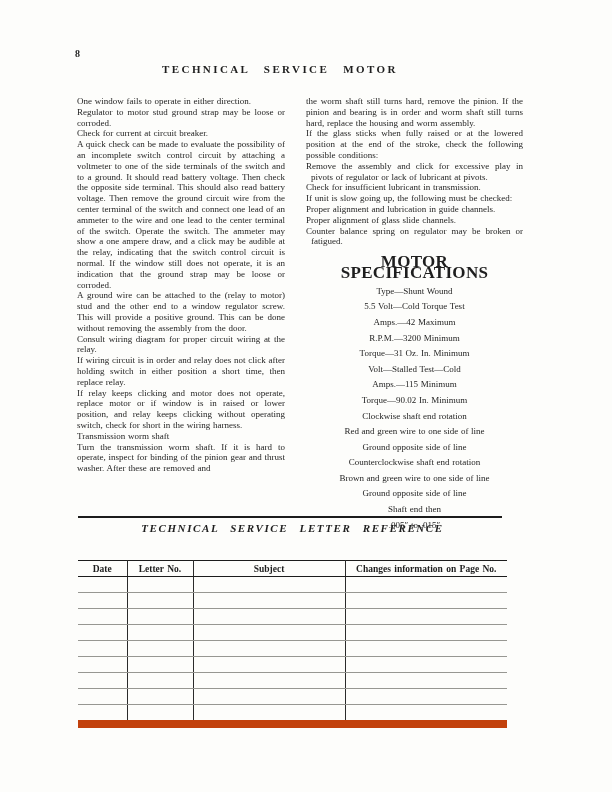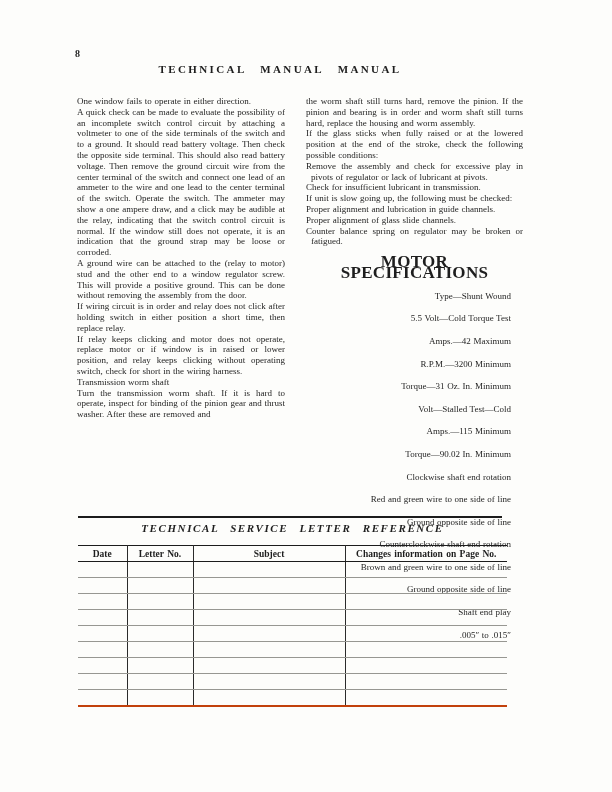--- a/index.html
+++ b/index.html
@@ -53,7 +53,7 @@
 <div class="page">
 
   <div class="page-number">8</div>
-  <div class="page-title">TECHNICAL  MANUAL  MANUAL</div>
+  <div class="page-title">TECHNICAL  SERVICE  MOTOR</div>
 
   <div class="col col-left">
     <p class="i0">One window fails to operate in either direction.</p>

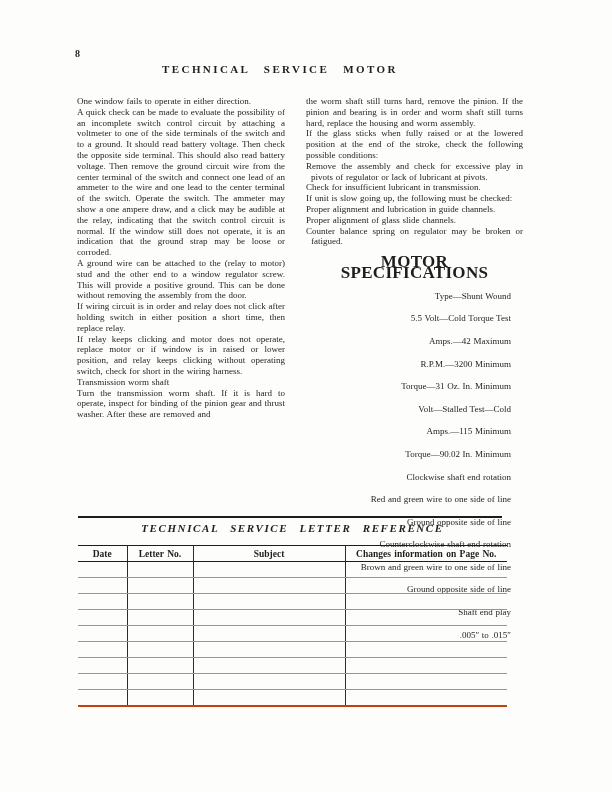--- a/index.html
+++ b/index.html
@@ -57,6 +57,7 @@
 
   <div class="col col-left">
     <p class="i0">One window fails to operate in either direction.</p>
+    <p class="i1">Regulator to motor stud ground strap may be loose or corroded.</p>
     <p class="i1">A quick check can be made to evaluate the possibility of an incomplete switch control circuit by attaching a voltmeter to one of the side terminals of the switch and to a ground. It should read battery voltage. Then check the opposite side terminal. This should also read battery voltage. Then remove the ground circuit wire from the center terminal of the switch and connect one lead of an ammeter to the wire and one lead to the center terminal of the switch. Operate the switch. The ammeter may show a one ampere draw, and a click may be audible at the relay, indicating that the switch control circuit is normal. If the window still does not operate, it is an indication that the ground strap may be loose or corroded.</p>
     <p class="i1">A ground wire can be attached to the (relay to motor) stud and the other end to a window regulator screw. This will provide a positive ground. This can be done without removing the assembly from the door.</p>
     <p class="i1">If wiring circuit is in order and relay does not click after holding switch in either position a short time, then replace relay.</p>

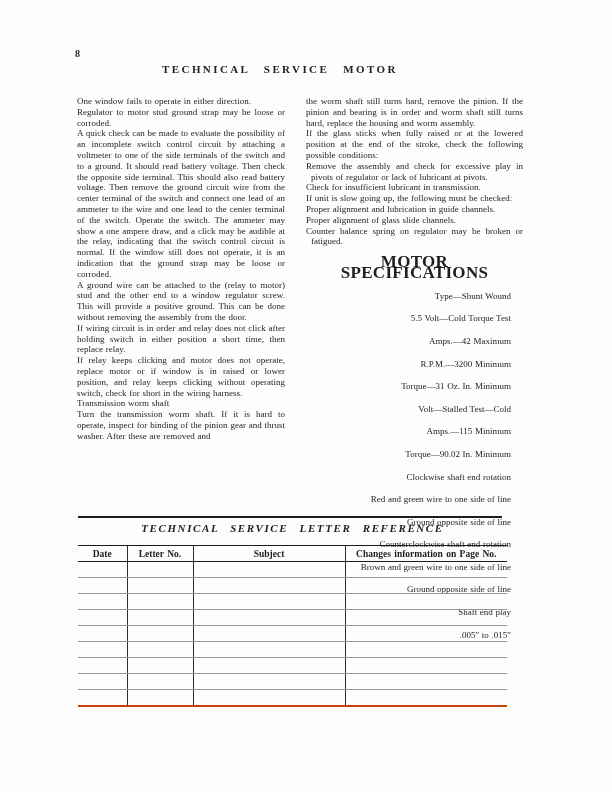--- a/index.html
+++ b/index.html
@@ -58,6 +58,7 @@
   <div class="col col-left">
     <p class="i0">One window fails to operate in either direction.</p>
     <p class="i1">Regulator to motor stud ground strap may be loose or corroded.</p>
+    <p class="i0">Check for current at circuit breaker.</p>
     <p class="i1">A quick check can be made to evaluate the possibility of an incomplete switch control circuit by attaching a voltmeter to one of the side terminals of the switch and to a ground. It should read battery voltage. Then check the opposite side terminal. This should also read battery voltage. Then remove the ground circuit wire from the center terminal of the switch and connect one lead of an ammeter to the wire and one lead to the center terminal of the switch. Operate the switch. The ammeter may show a one ampere draw, and a click may be audible at the relay, indicating that the switch control circuit is normal. If the window still does not operate, it is an indication that the ground strap may be loose or corroded.</p>
     <p class="i1">A ground wire can be attached to the (relay to motor) stud and the other end to a window regulator screw. This will provide a positive ground. This can be done without removing the assembly from the door.</p>
     <p class="i1">If wiring circuit is in order and relay does not click after holding switch in either position a short time, then replace relay.</p>

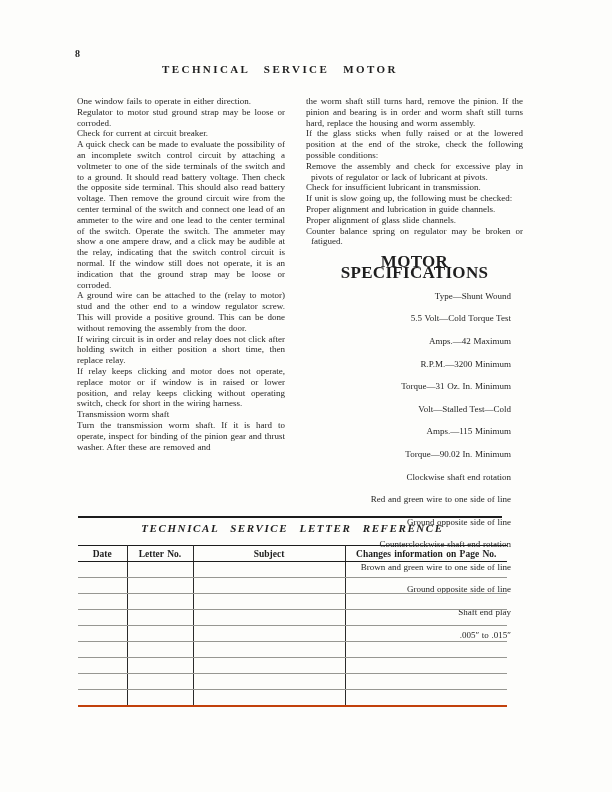--- a/index.html
+++ b/index.html
@@ -70,7 +70,7 @@
   <div class="col col-right">
     <p class="i1">the worm shaft still turns hard, remove the pinion. If the pinion and bearing is in order and worm shaft still turns hard, replace the housing and worm assembly.</p>
     <p class="i0">If the glass sticks when fully raised or at the lowered position at the end of the stroke, check the following possible conditions:</p>
-    <p class="i1c">Remove the assembly and check for excessive play in pivots of regulator or lack of lubricant at pivots.</p>
+    <p class="i1c">Remove the assembly and click for excessive play in pivots of regulator or lack of lubricant at pivots.</p>
     <p class="i1c">Check for insufficient lubricant in transmission.</p>
     <p class="i0">If unit is slow going up, the following must be checked:</p>
     <p class="i1c">Proper alignment and lubrication in guide channels.</p>

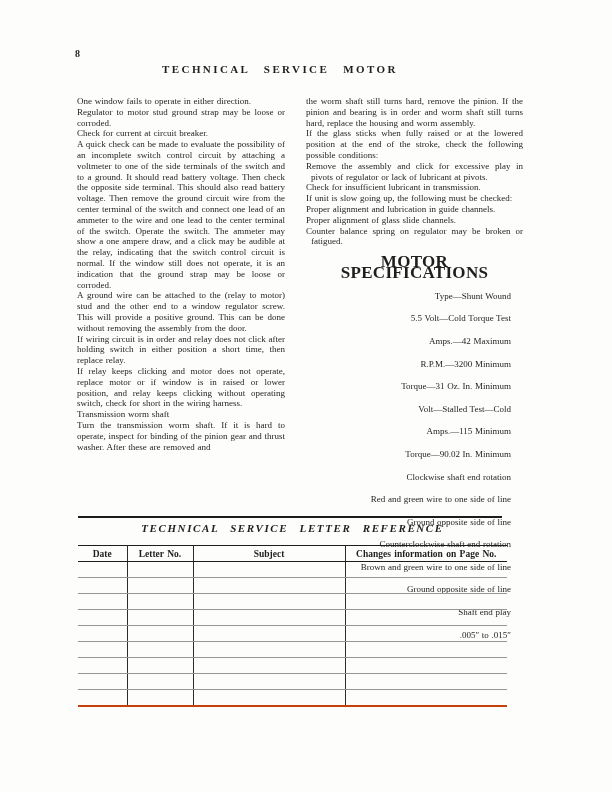--- a/index.html
+++ b/index.html
@@ -26,7 +26,7 @@
     letter-spacing:0.3px; word-spacing:2px; text-align:center;
   }
   .specs { line-height:10.6px; }
-  .specs p { margin:12px; text-align:right; word-spacing:0.4px; }
+  .specs p { margin:5px; text-align:center; word-spacing:0.4px; }
   .s0 { margin-left:0; } .s1 { margin-left:10px; } .s2 { margin-left:19px; }
   .rule-above-table { position:absolute; left:78px; top:516px; width:424px; height:2px; background:#1c1c1c; }
   .table-title {

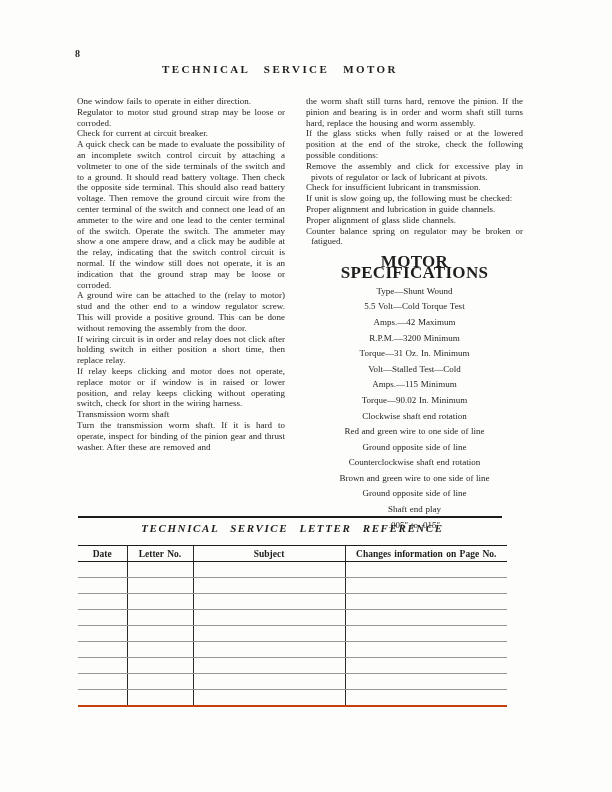--- a/index.html
+++ b/index.html
@@ -61,6 +61,7 @@
     <p class="i0">Check for current at circuit breaker.</p>
     <p class="i1">A quick check can be made to evaluate the possibility of an incomplete switch control circuit by attaching a voltmeter to one of the side terminals of the switch and to a ground. It should read battery voltage. Then check the opposite side terminal. This should also read battery voltage. Then remove the ground circuit wire from the center terminal of the switch and connect one lead of an ammeter to the wire and one lead to the center terminal of the switch. Operate the switch. The ammeter may show a one ampere draw, and a click may be audible at the relay, indicating that the switch control circuit is normal. If the window still does not operate, it is an indication that the ground strap may be loose or corroded.</p>
     <p class="i1">A ground wire can be attached to the (relay to motor) stud and the other end to a window regulator screw. This will provide a positive ground. This can be done without removing the assembly from the door.</p>
+    <p class="i1">Consult wiring diagram for proper circuit wiring at the relay.</p>
     <p class="i1">If wiring circuit is in order and relay does not click after holding switch in either position a short time, then replace relay.</p>
     <p class="i1">If relay keeps clicking and motor does not operate, replace motor or if window is in raised or lower position, and relay keeps clicking without operating switch, check for short in the wiring harness.</p>
     <p class="i0 gap-before">Transmission worm shaft</p>

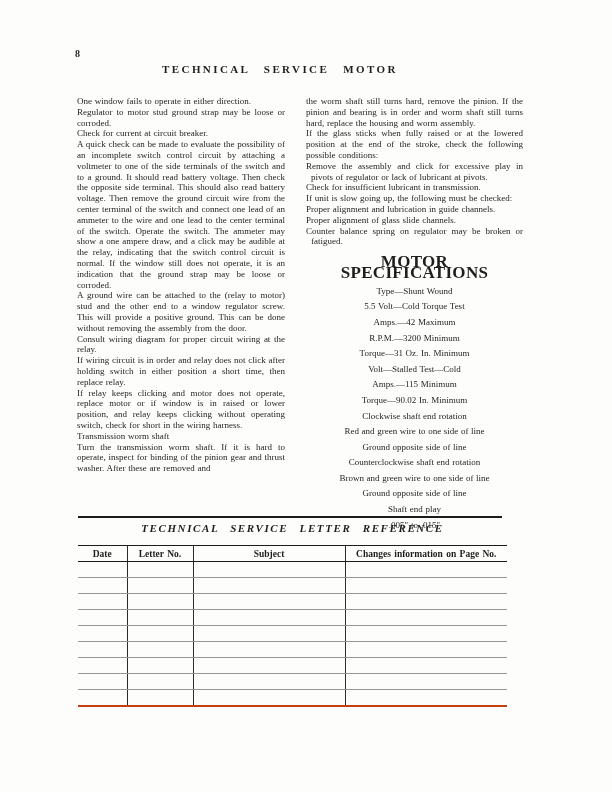--- a/index.html
+++ b/index.html
@@ -95,7 +95,7 @@
       <p class="s1">Counterclockwise shaft end rotation</p>
       <p class="s2">Brown and green wire to one side of line</p>
       <p class="s2">Ground opposite side of line</p>
-      <p class="s0">Shaft end play</p>
+      <p class="s0">Shaft end then</p>
       <p class="s1">.005″ to .015″</p>
     </div>
   </div>

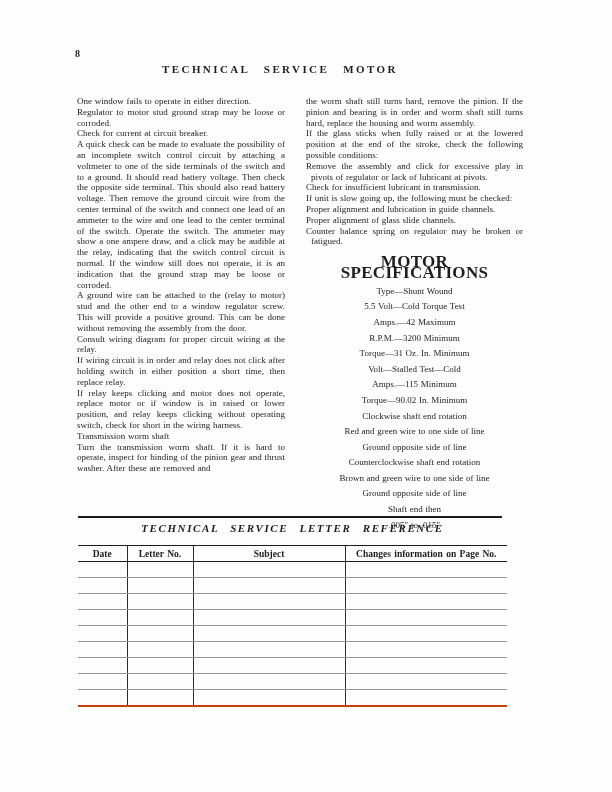--- a/index.html
+++ b/index.html
@@ -34,9 +34,9 @@
     font-size:11px; font-weight:bold; letter-spacing:1.6px; word-spacing:7px; white-space:nowrap;font-style:italic;
   }
   table.ref-table {
-    position:absolute; left:78px; top:545px; width:429px;
+    position:absolute; left:78px; top:560px; width:429px;
     border-collapse:collapse; table-layout:fixed;
-    border-top:1.6px solid #1c1c1c; border-bottom:2px solid #c2410c;
+    border-top:1.6px solid #1c1c1c; border-bottom:8px solid #c2410c;
   }
   table.ref-table th {
     font-size:9.5px; font-weight:bold; height:15px; padding:0 2px;

